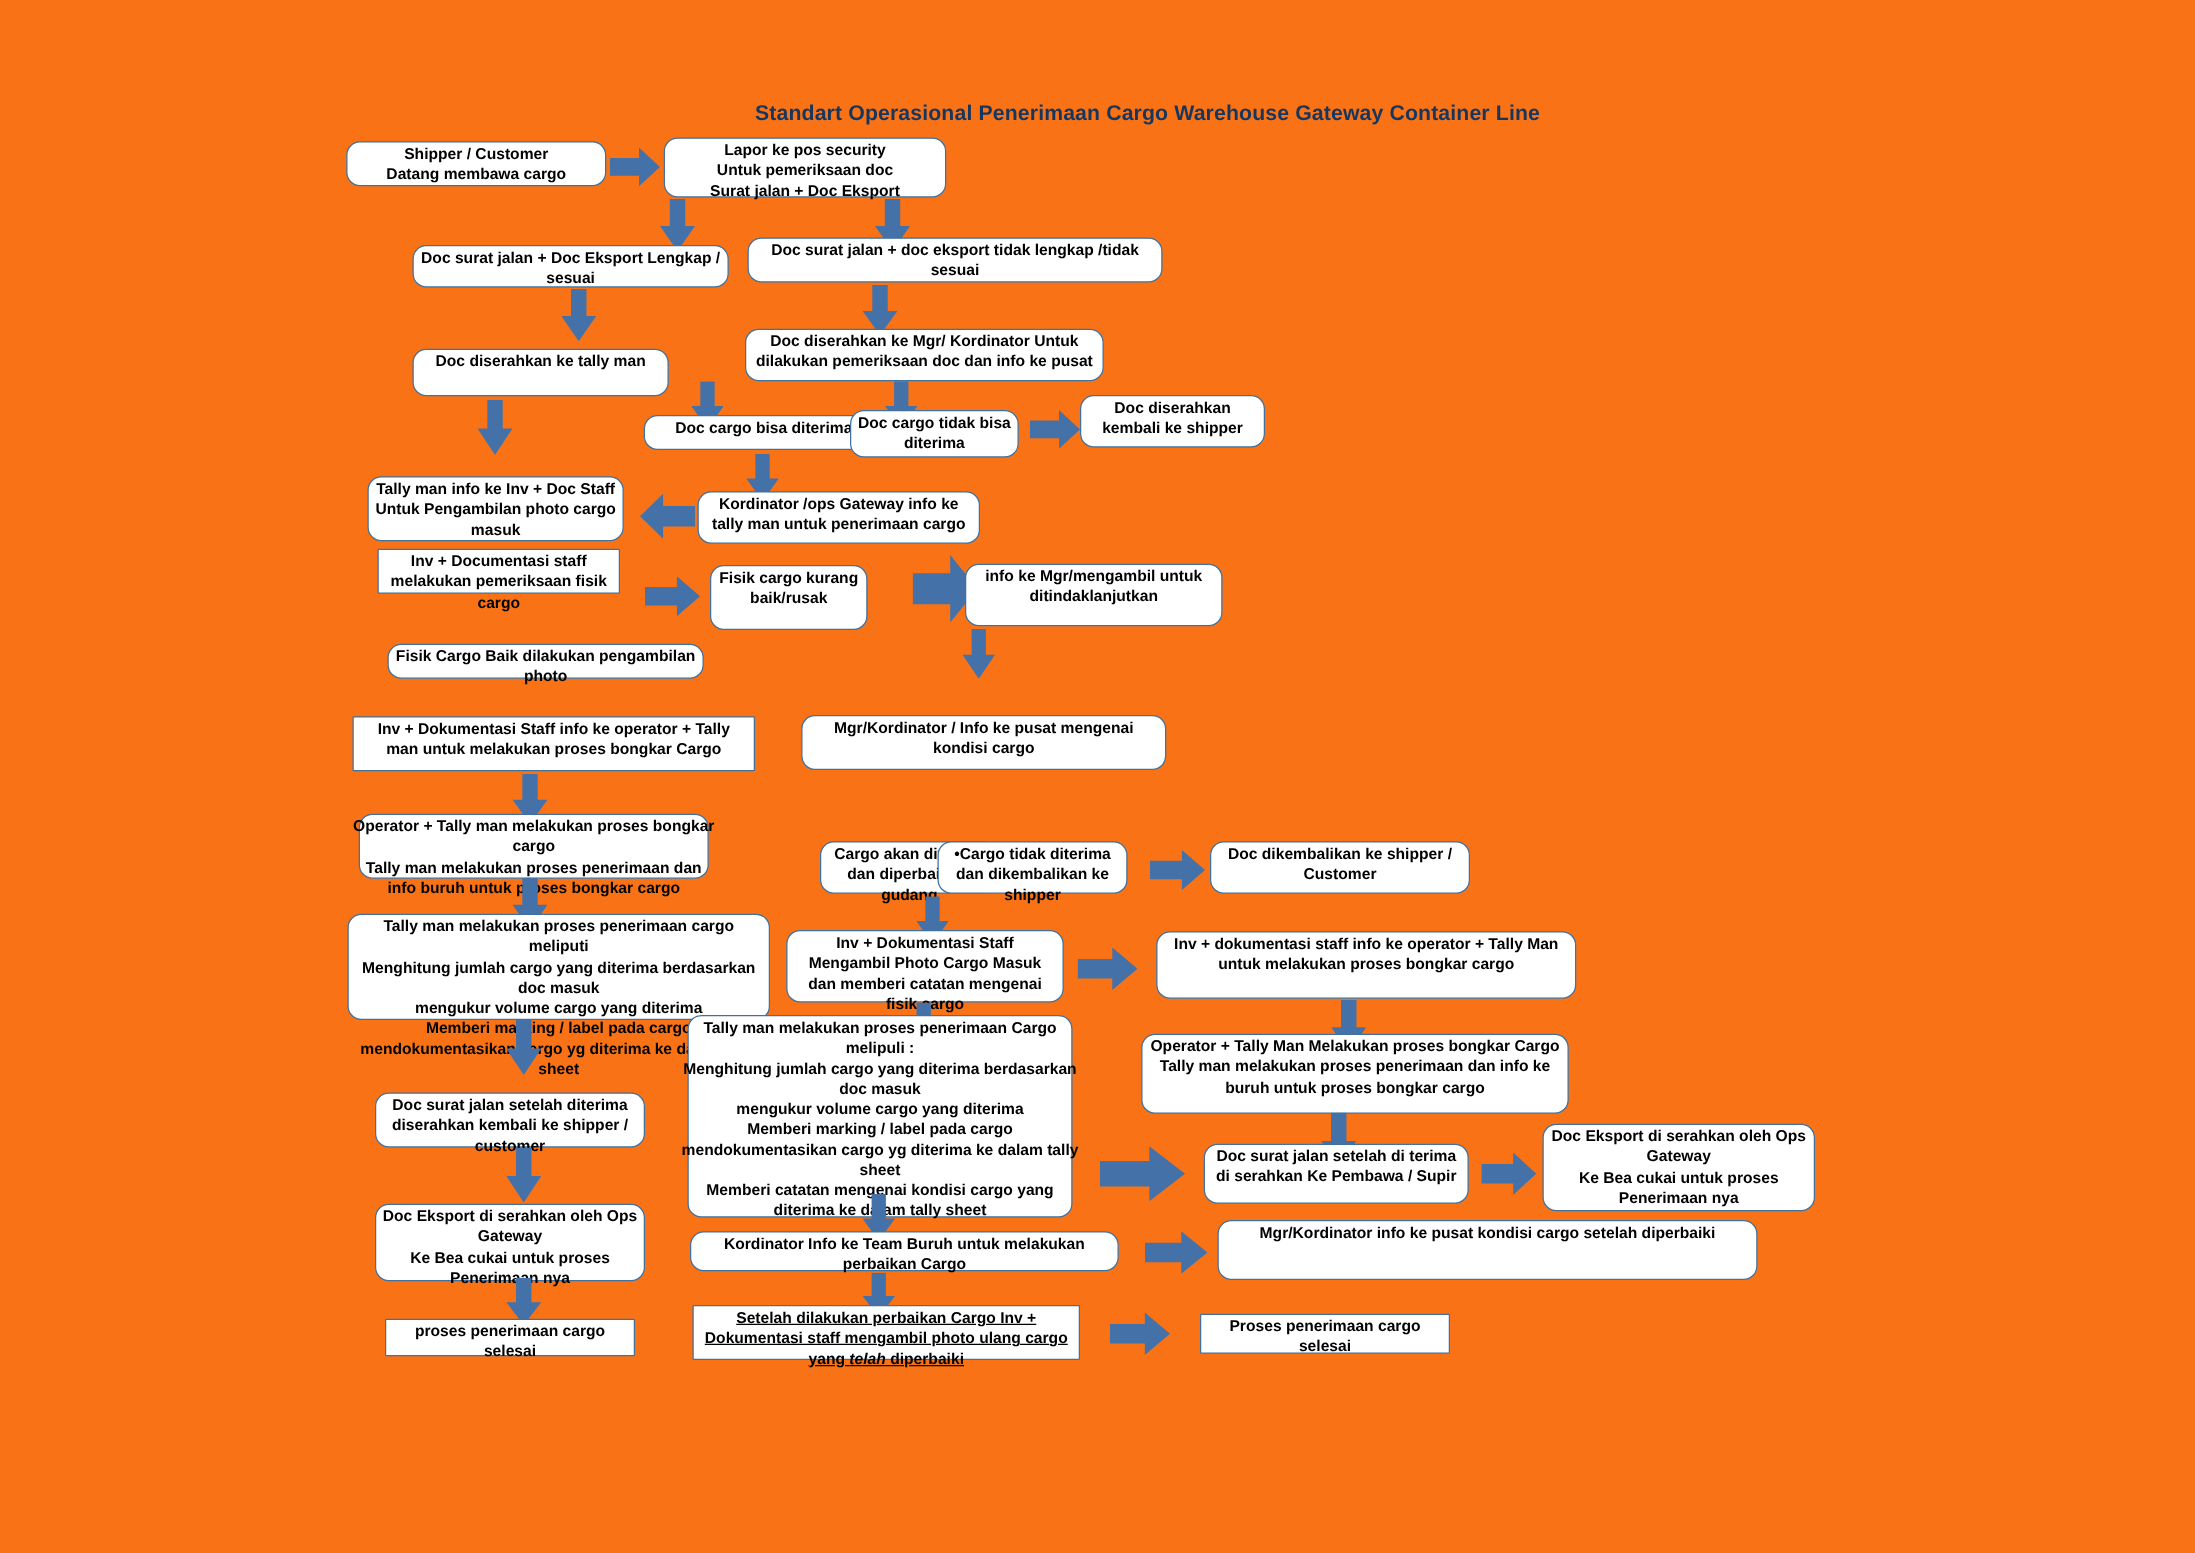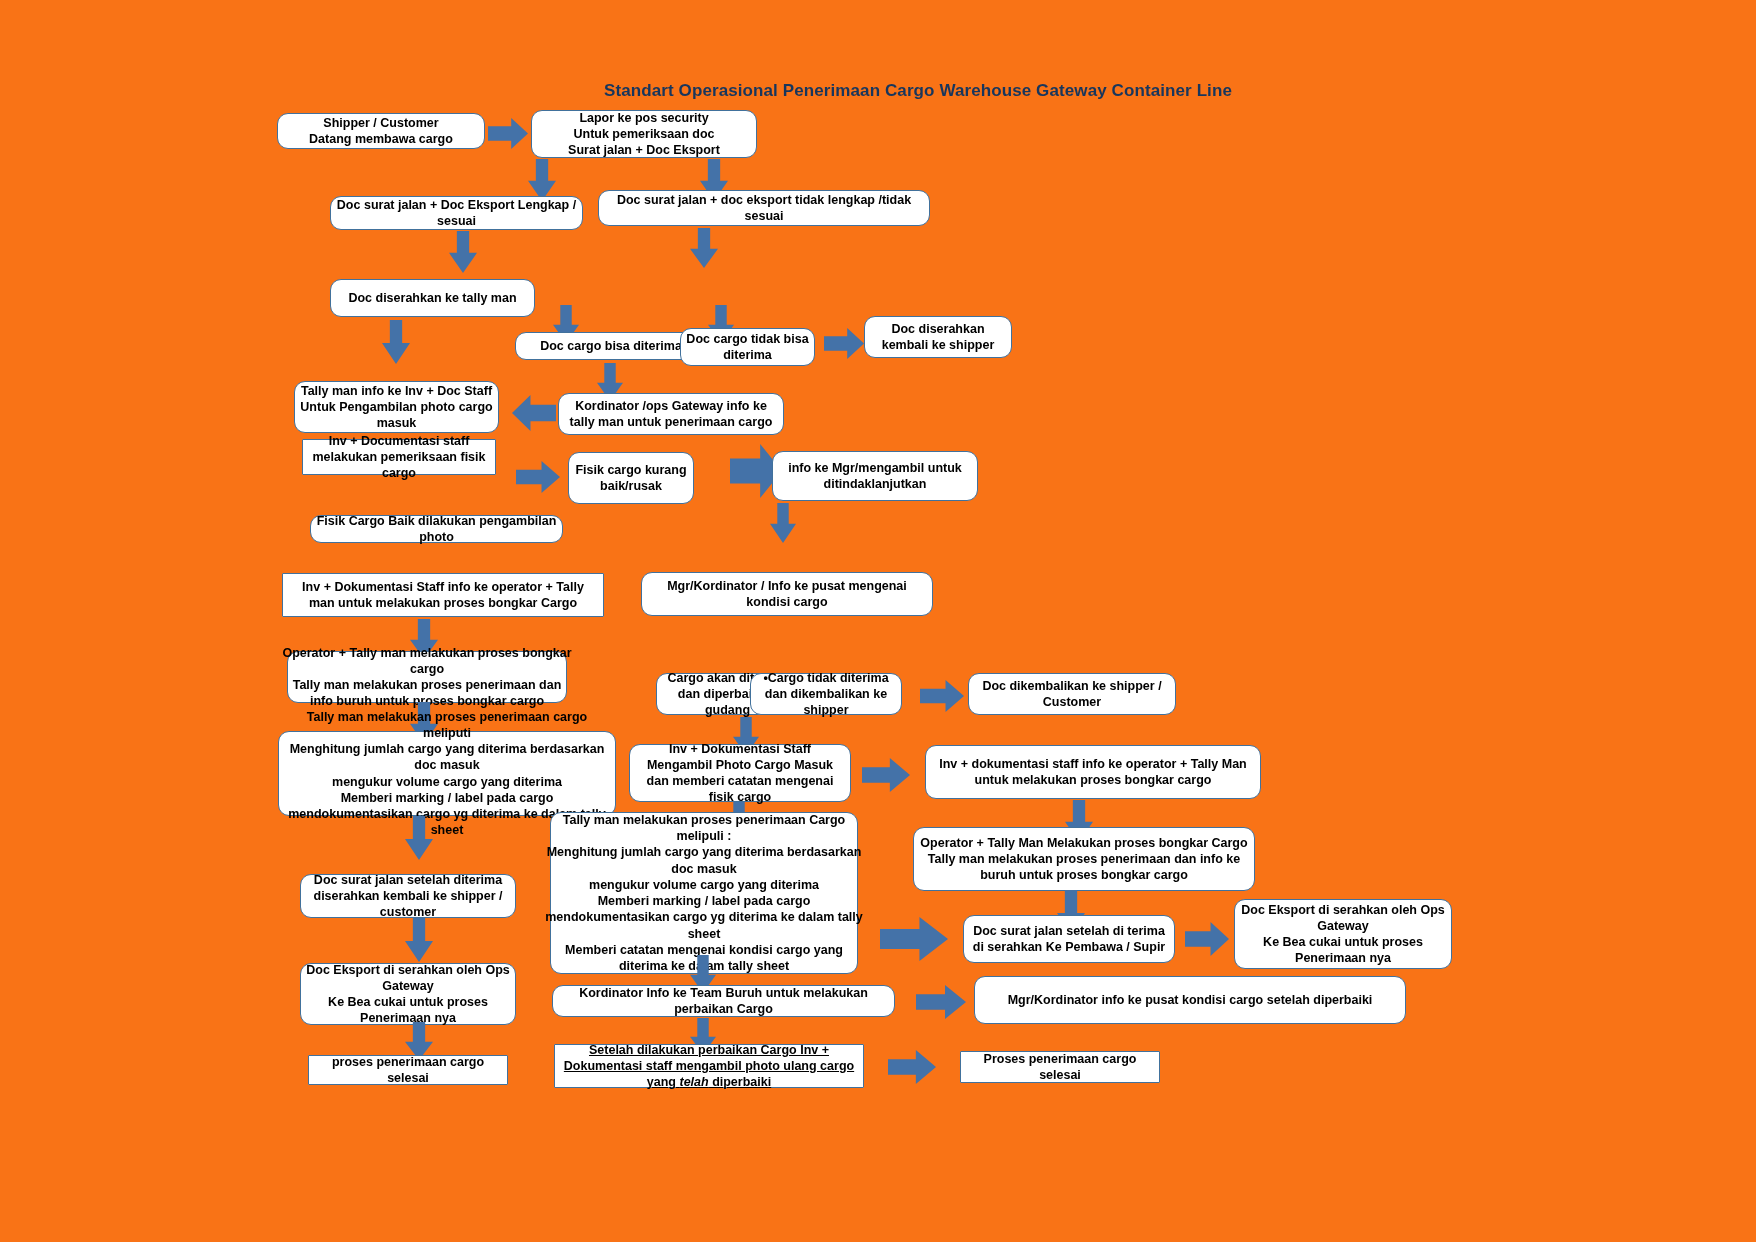--- a/index.html
+++ b/index.html
@@ -36,7 +36,7 @@
     line-height: 1.30;
     text-align: center;
     display: flex;
-    align-items: center;
+    align-items: flex-start;
     justify-content: center;
     padding: 1px 5px;
   }

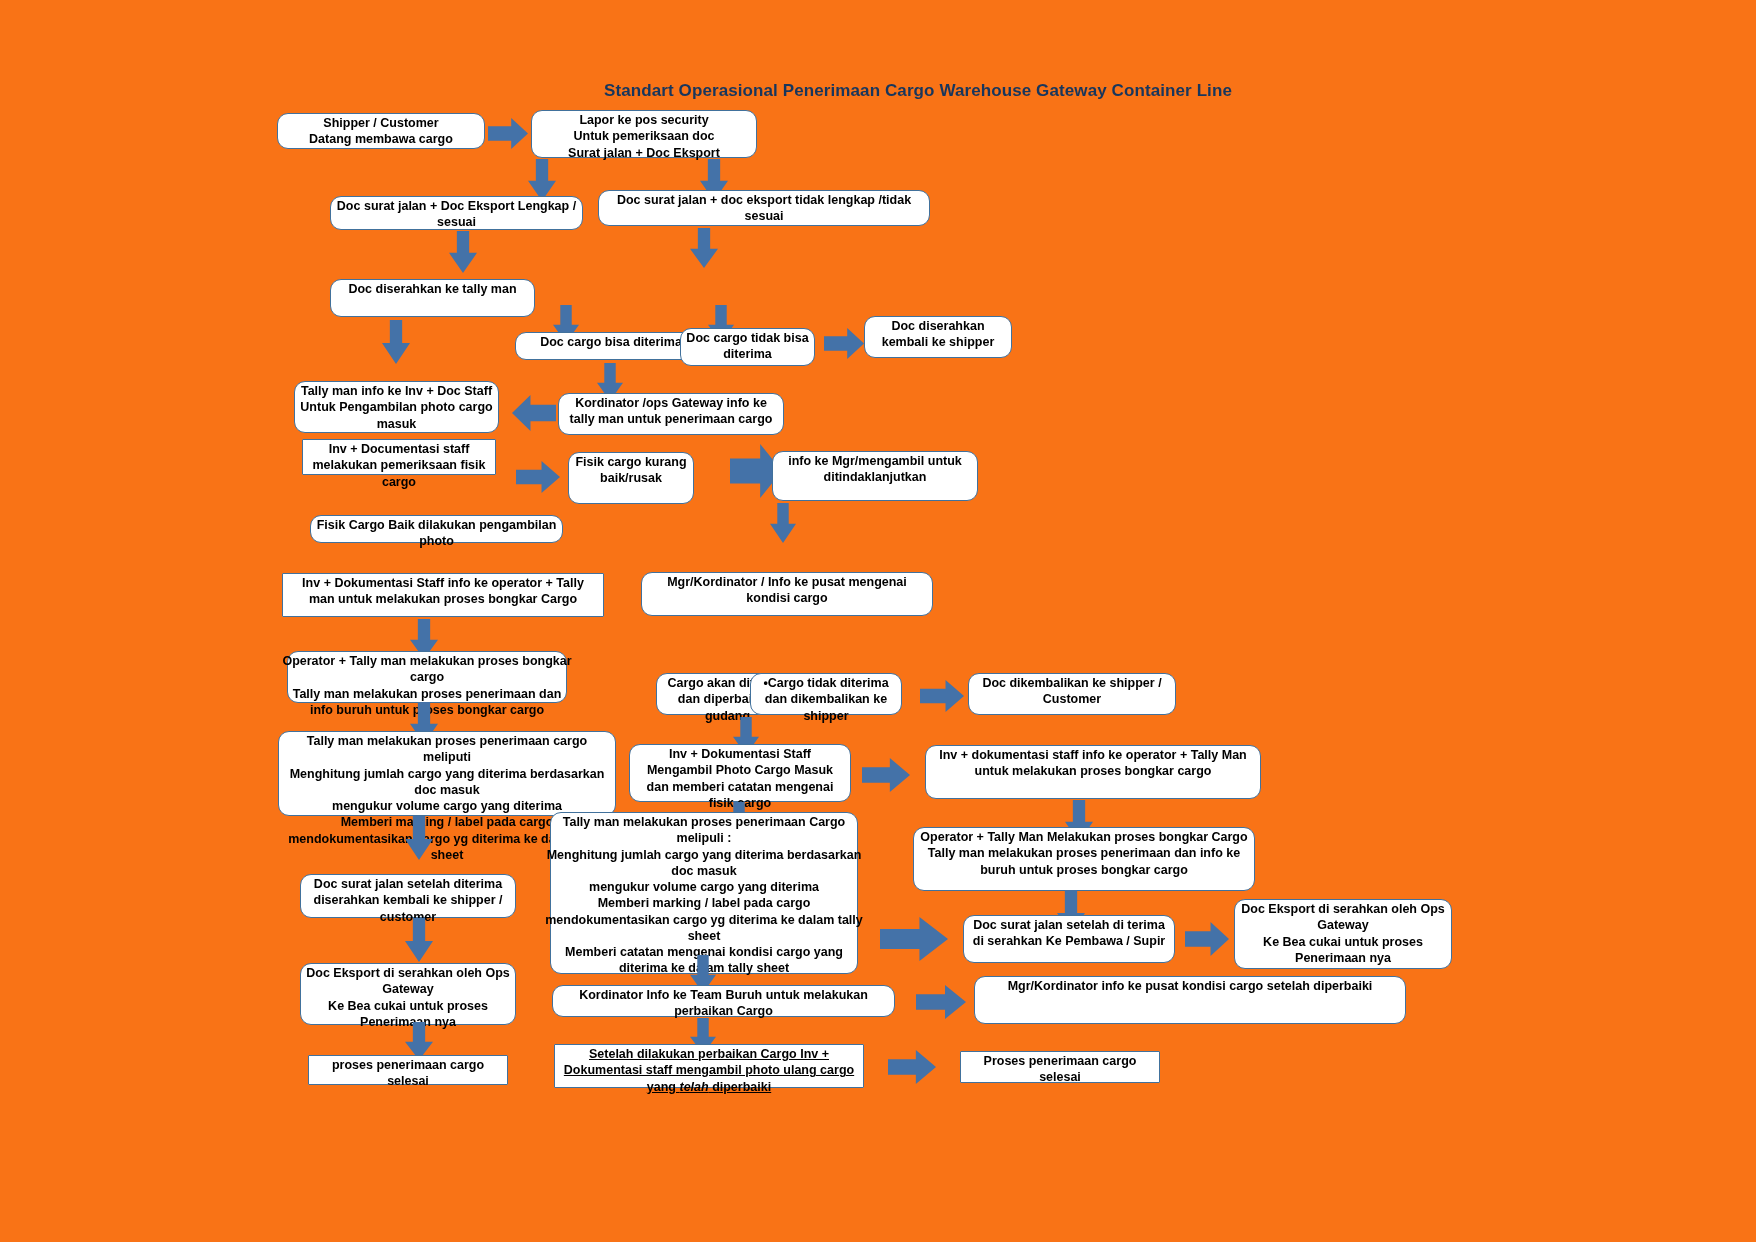--- a/index.html
+++ b/index.html
@@ -105,6 +105,9 @@
     <span class="txt">Doc diserahkan ke tally man</span>
   </div>
 
+  <div class="node rounded" style="left:596px; top:263px; width:287px; height:42px;">
+    <span class="txt">Doc diserahkan ke Mgr/ Kordinator  Untuk dilakukan pemeriksaan doc  dan info ke pusat</span>
+  </div>
 
   <div class="arrow down" style="left:553px; top:305px; width:26px; height:38px;"></div>
   <div class="arrow down" style="left:708px; top:305px; width:26px; height:38px;"></div>

